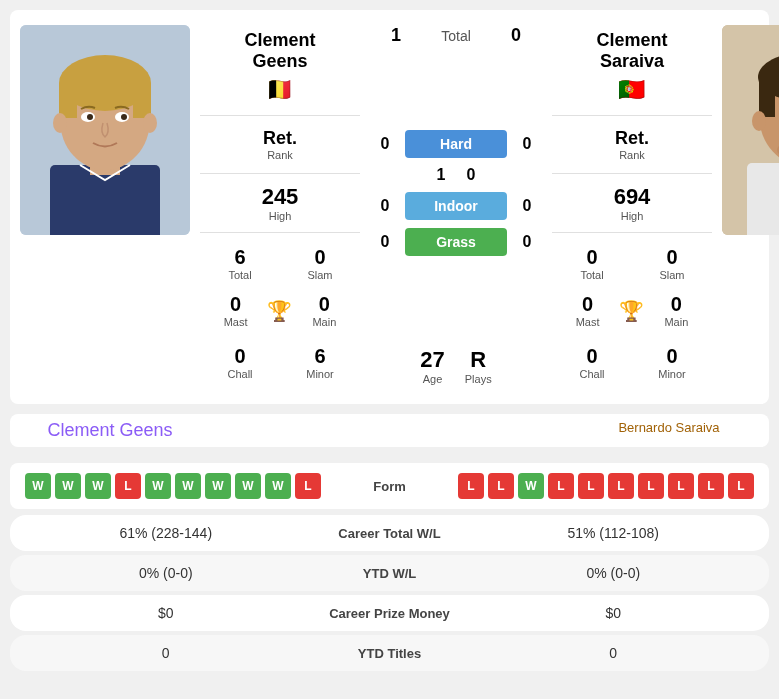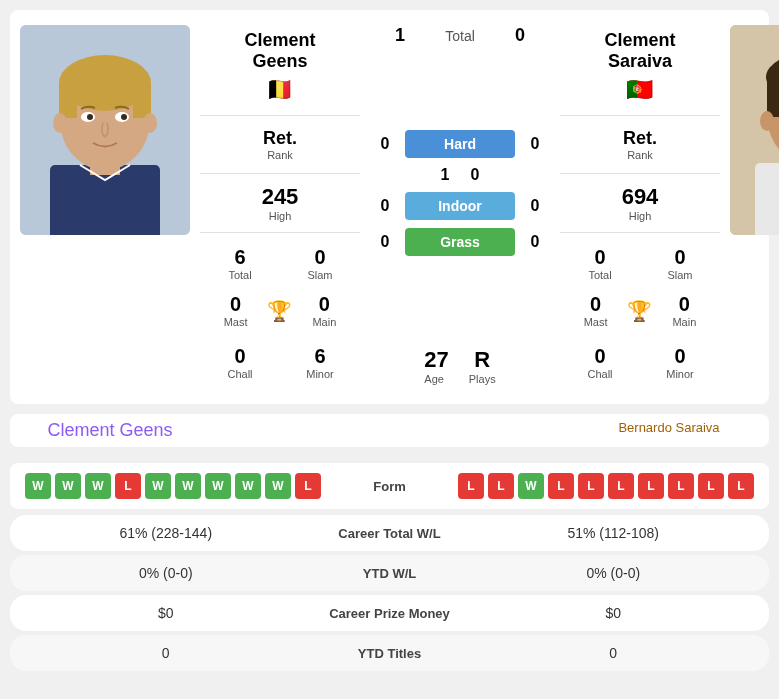--- a/index.html
+++ b/index.html
@@ -121,7 +121,7 @@
       text-align: center;
     }
     .surface-btn {
-      width: 110px;
+      width: 102px;
       padding: 6px 0;
       border-radius: 4px;
       border: none;

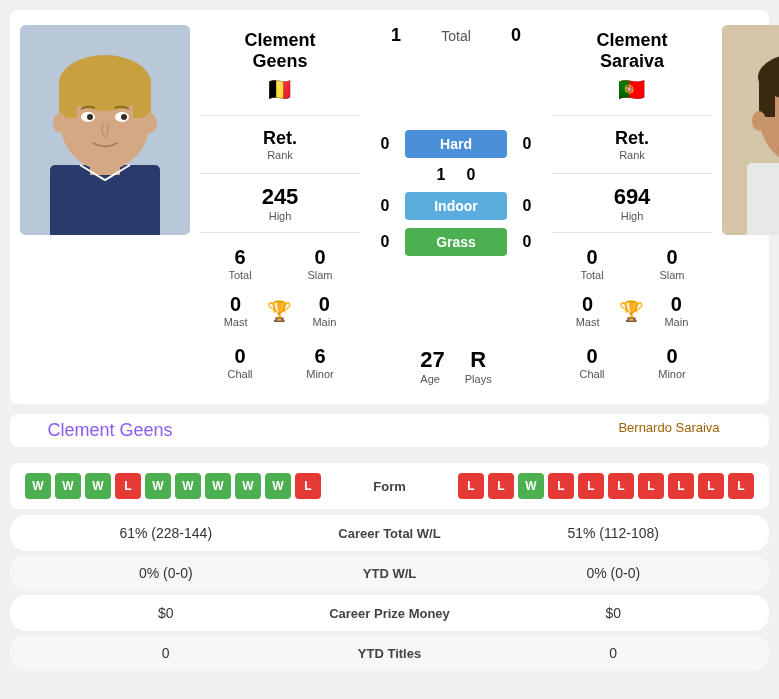--- a/index.html
+++ b/index.html
@@ -265,6 +265,7 @@
     }
 
     .age-block {
+      text-align: center;
       padding: 4px 0;
     }
     .plays-block {

